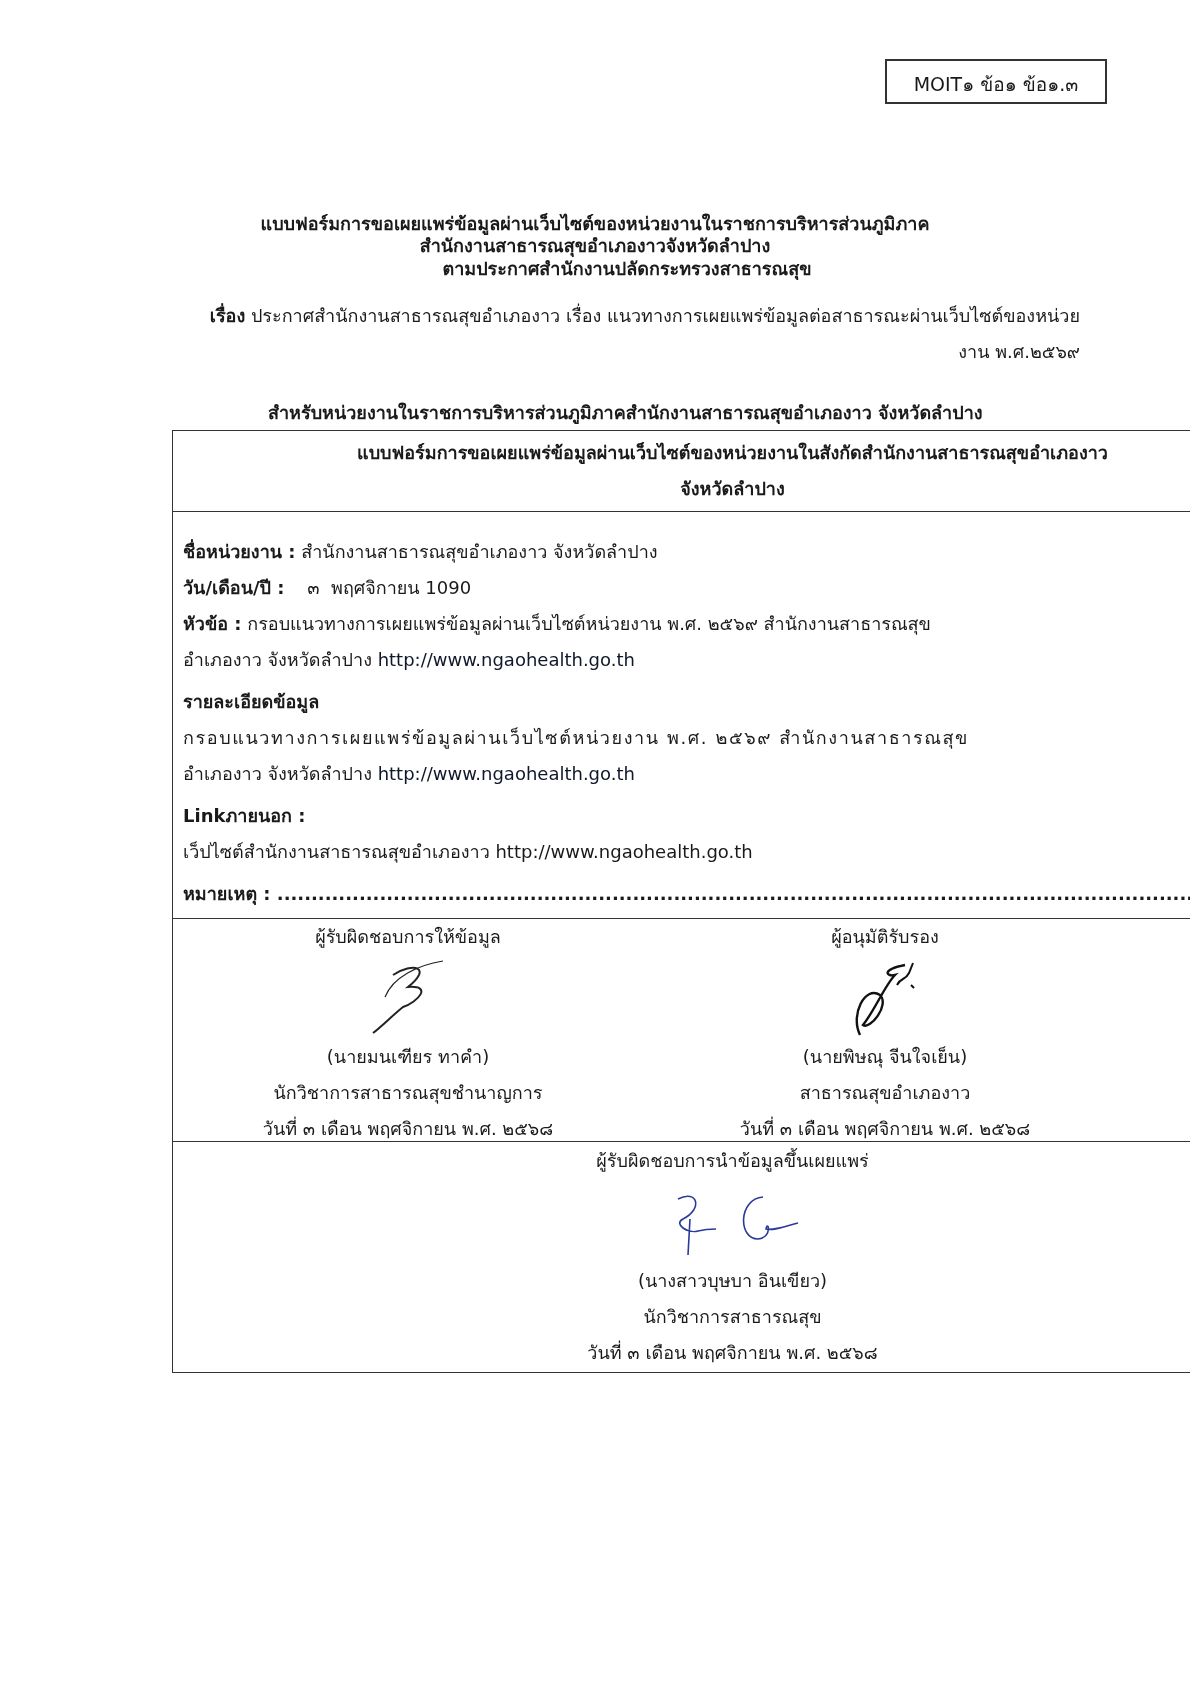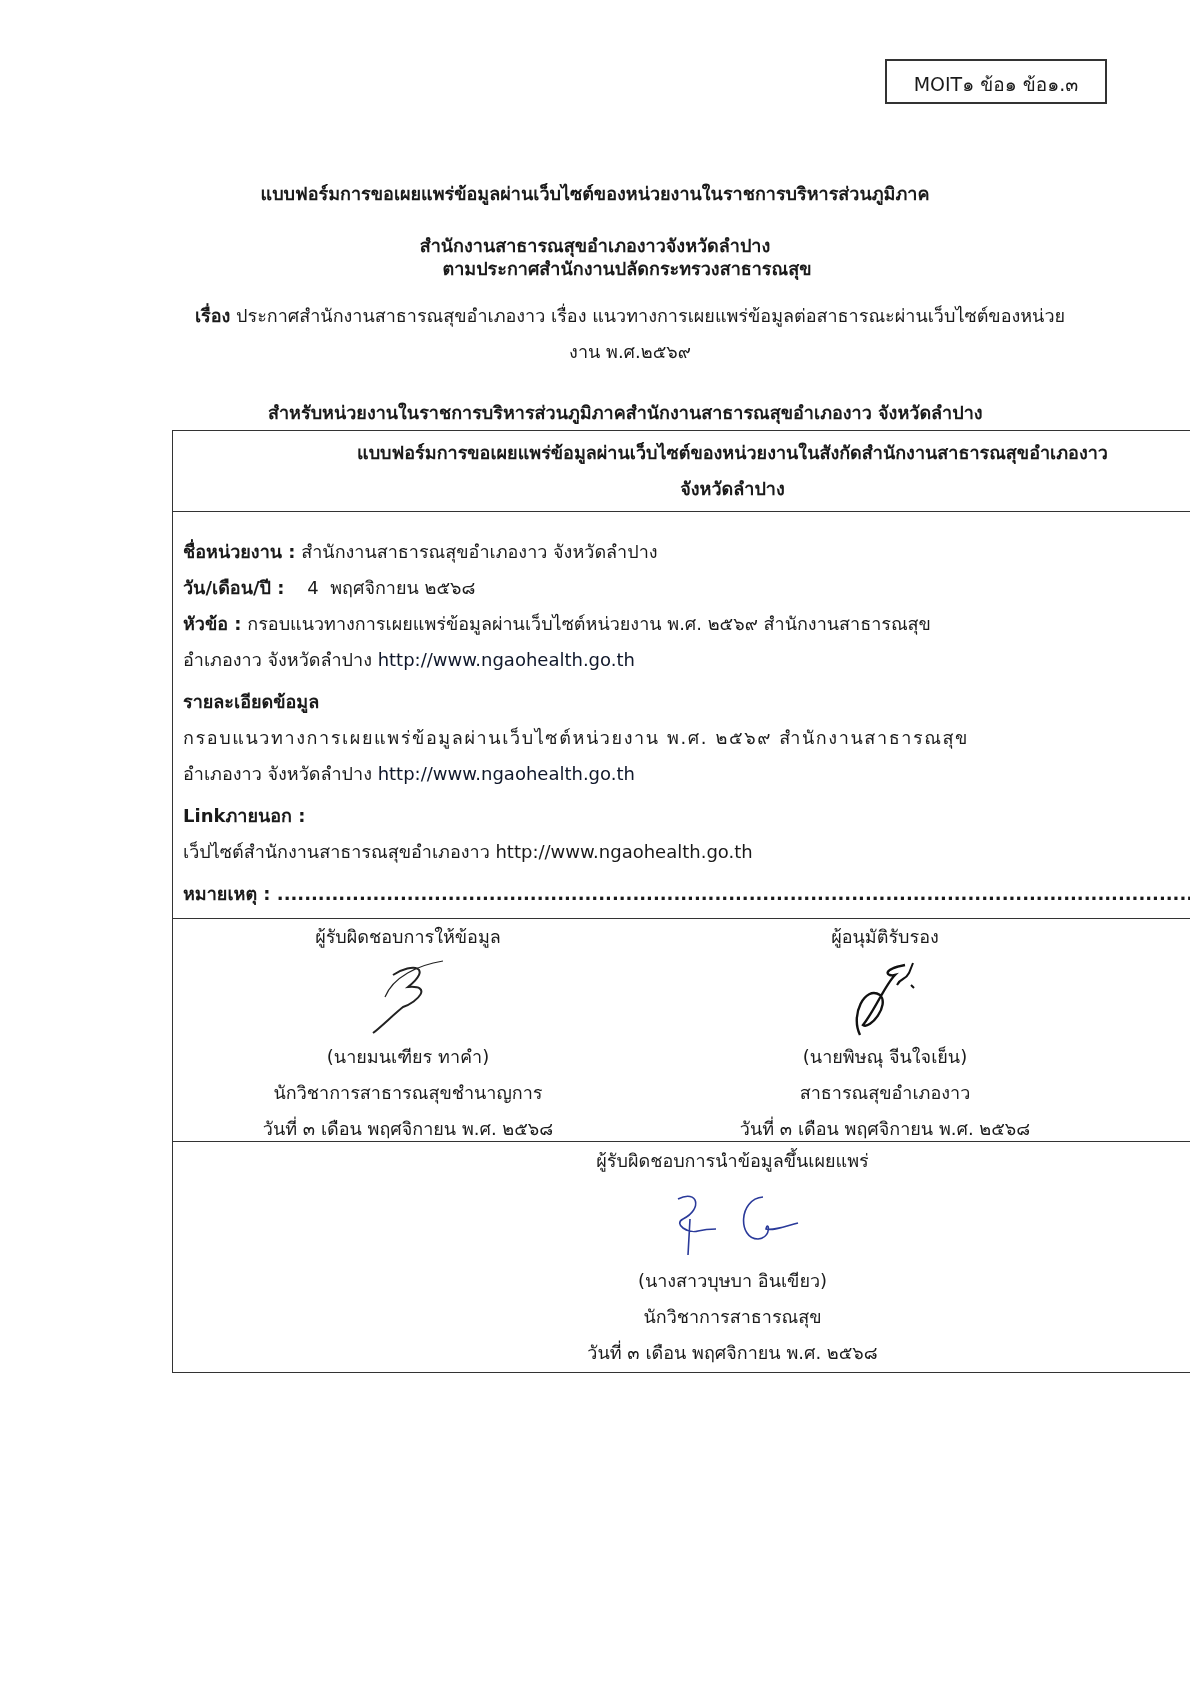--- a/index.html
+++ b/index.html
@@ -36,7 +36,7 @@
   <span>MOIT๑ ข้อ๑ ข้อ๑.๓</span>
 </div>
 
-<div class="center h-bold" style="top:179px;">แบบฟอร์มการขอเผยแพร่ข้อมูลผ่านเว็บไซต์ของหน่วยงานในราชการบริหารส่วนภูมิภาค</div>
+<div class="center h-bold" style="top:209px;">แบบฟอร์มการขอเผยแพร่ข้อมูลผ่านเว็บไซต์ของหน่วยงานในราชการบริหารส่วนภูมิภาค</div>
 <div class="center h-bold" style="top:231px;">สำนักงานสาธารณสุขอำเภองาวจังหวัดลำปาง</div>
 <div class="center h-bold" style="top:254px;padding-left:32px;">ตามประกาศสำนักงานปลัดกระทรวงสาธารณสุข</div>
 

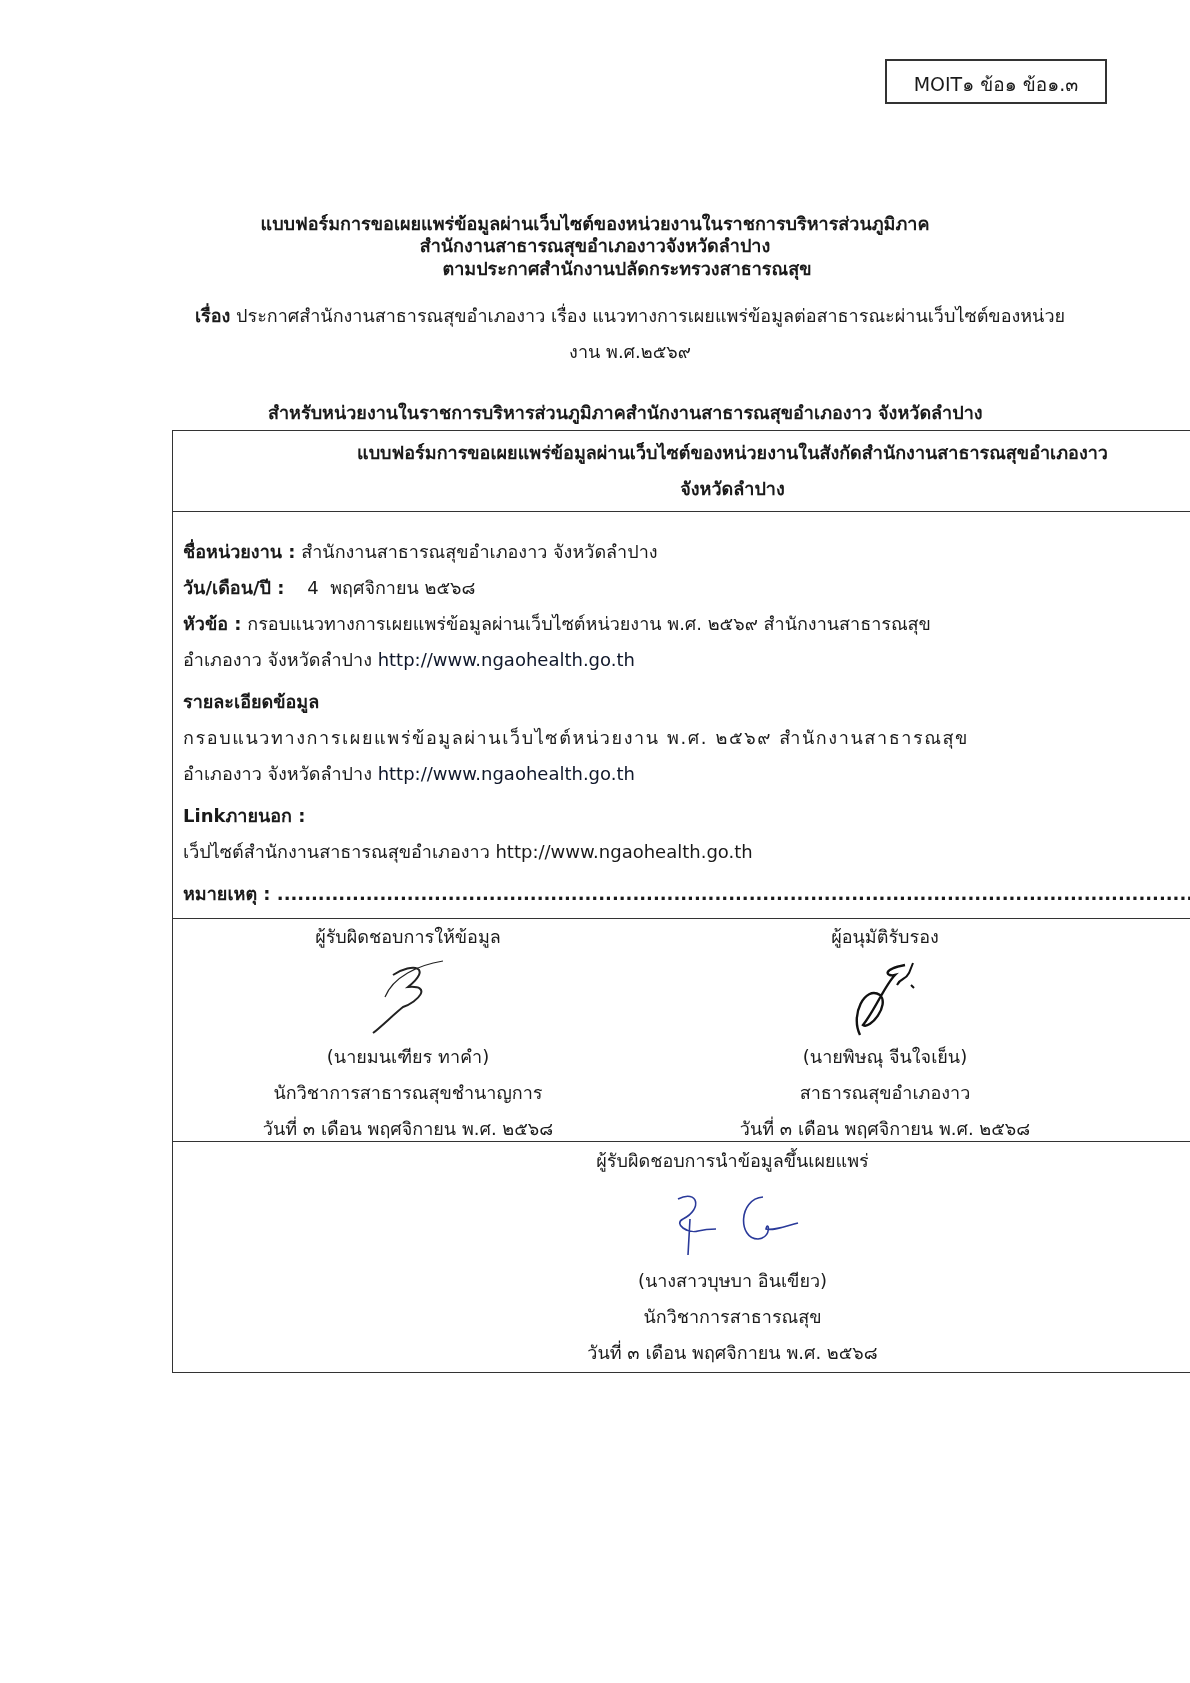--- a/index.html
+++ b/index.html
@@ -40,7 +40,7 @@
 <div class="center h-bold" style="top:231px;">สำนักงานสาธารณสุขอำเภองาวจังหวัดลำปาง</div>
 <div class="center h-bold" style="top:254px;padding-left:32px;">ตามประกาศสำนักงานปลัดกระทรวงสาธารณสุข</div>
 
-<div class="subject" style="top:298px;">
+<div class="subject" style="top:298px;text-align:right;">
   <b>เรื่อง</b><span> ประกาศสำนักงานสาธารณสุขอำเภองาว เรื่อง แนวทางการเผยแพร่ข้อมูลต่อสาธารณะผ่านเว็บไซต์ของหน่วยงาน พ.ศ.๒๕๖๙</span>
 </div>
 

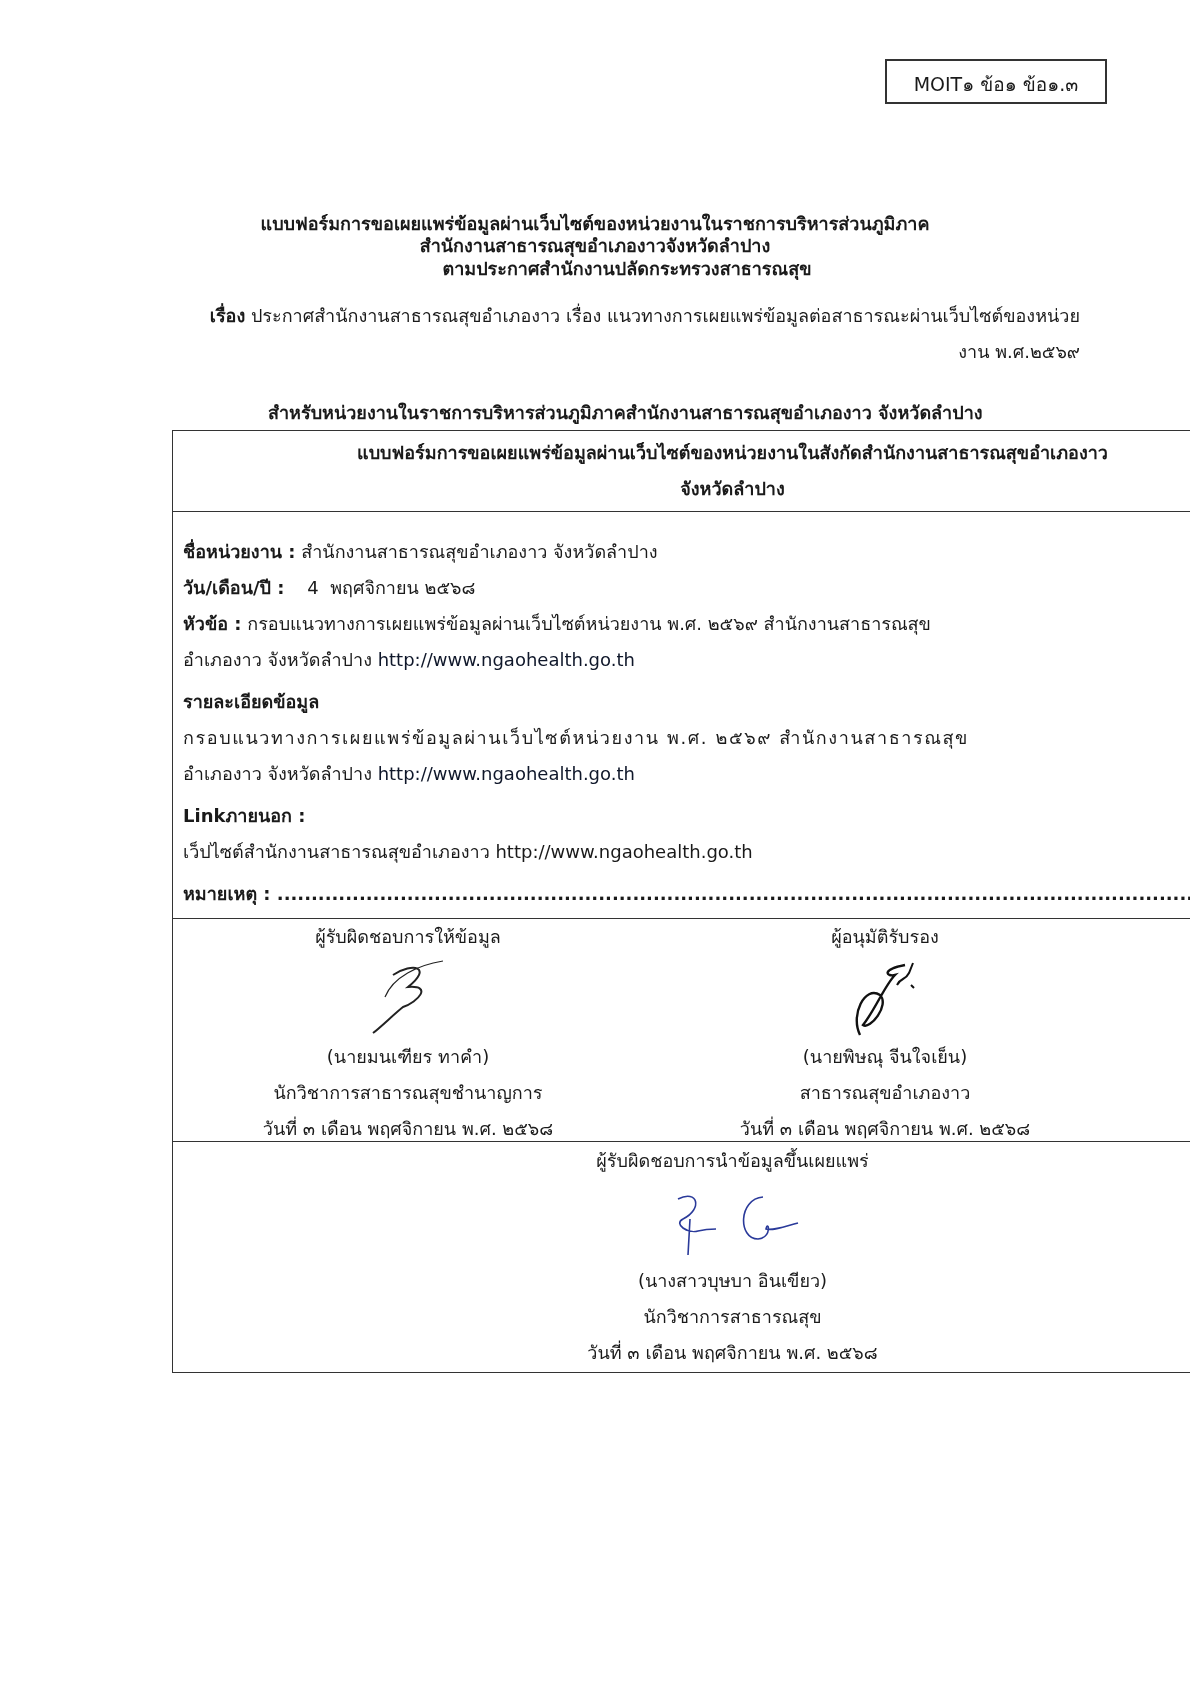--- a/index.html
+++ b/index.html
@@ -60,7 +60,7 @@
         <span class="lbl">ชื่อหน่วยงาน :</span><span> สำนักงานสาธารณสุขอำเภองาว  จังหวัดลำปาง</span>
       </div>
       <div class="row">
-        <span class="lbl">วัน/เดือน/ปี  :</span><span style="white-space:pre">    4  พฤศจิกายน ๒๕๖๘</span>
+        <span class="lbl">วัน/เดือน/ปี  :</span><span style="white-space:pre">    ๓  พฤศจิกายน 1090</span>
       </div>
       <div class="row">
         <span class="lbl">หัวข้อ :</span><span> กรอบแนวทางการเผยแพร่ข้อมูลผ่านเว็บไซต์หน่วยงาน พ.ศ. ๒๕๖๙ สำนักงานสาธารณสุข</span><br>

